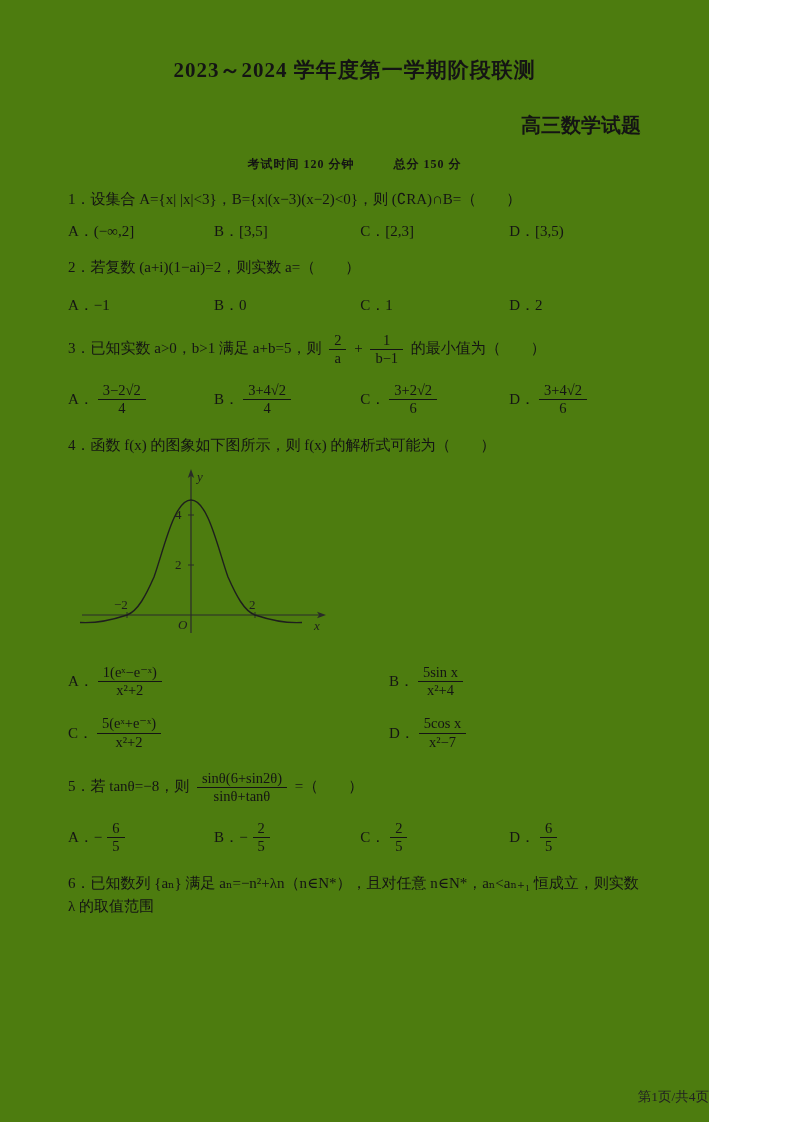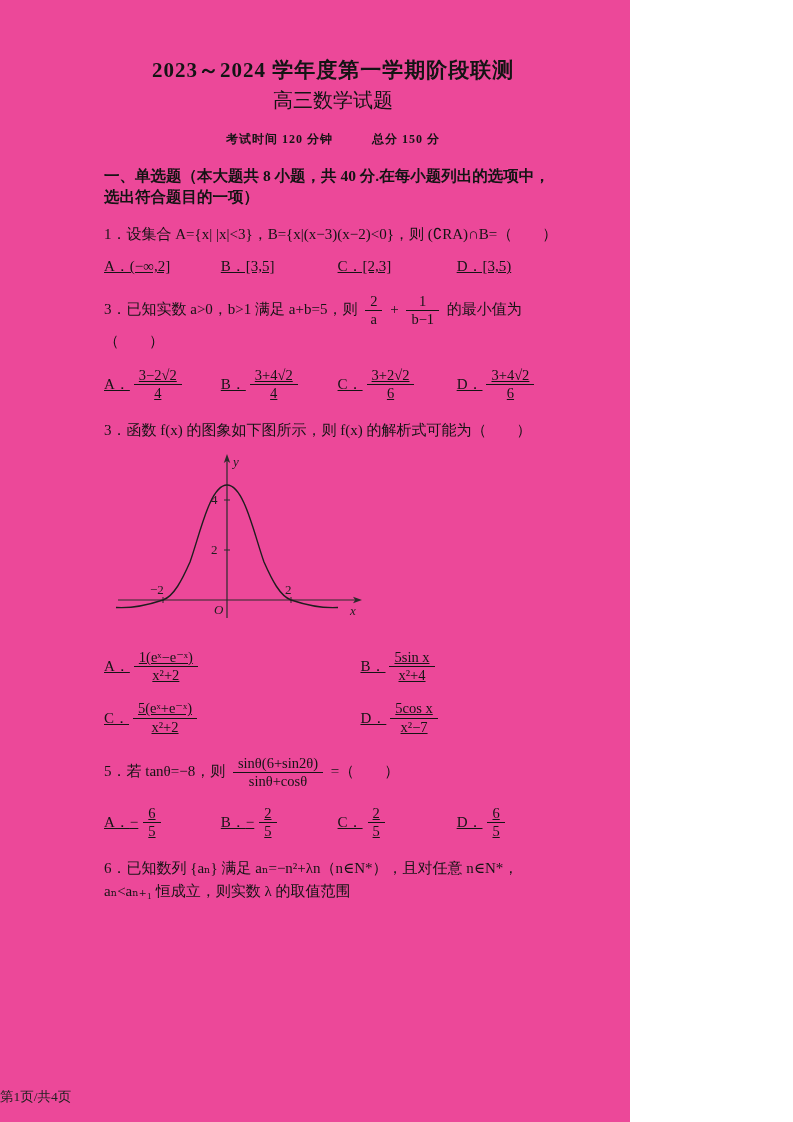--- a/index.html
+++ b/index.html
@@ -11,9 +11,9 @@
   }
   .page {
     position: relative;
-    width: 630px; height: 1122px;
-    padding: 44px 68px 0 104px;
-    background: #ec4899;
+    width: 709px; height: 1122px;
+    padding: 44px 68px 0 68px;
+    background: #4d7c0f;
     overflow: hidden;
   }
   .title { text-align: center; font-size: 21px; font-weight: bold; margin-top: 12px; letter-spacing: 1px; }

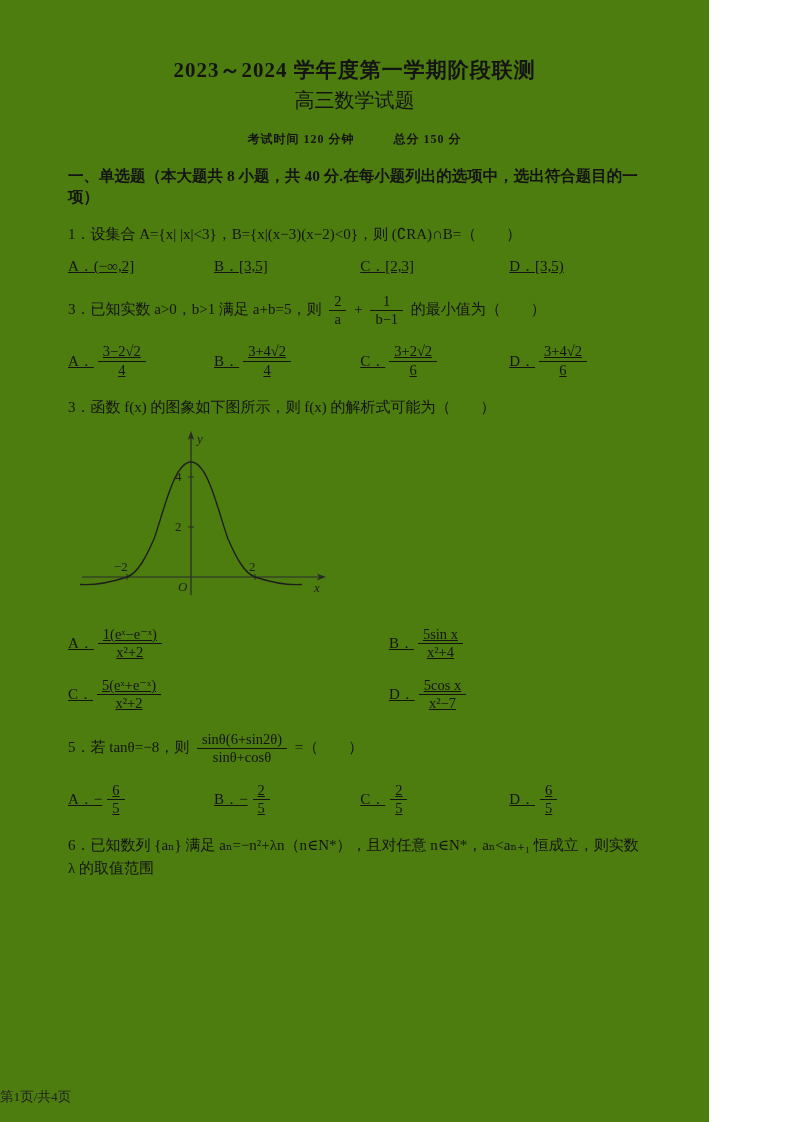--- a/index.html
+++ b/index.html
@@ -17,7 +17,7 @@
     overflow: hidden;
   }
   .title { text-align: center; font-size: 21px; font-weight: bold; margin-top: 12px; letter-spacing: 1px; }
-  .subtitle { text-align: center; font-size: 20px; font-weight: normal; margin-top: 3px; }
+  .subtitle { text-align: right; font-size: 20px; font-weight: bold; margin-top: 28px; }
   .exam-info { text-align: center; font-size: 12px; font-weight: bold; margin-top: 17px; letter-spacing: 1px; }
   .section-heading { font-size: 15.5px; font-weight: bold; margin-top: 18px; }
   .question { margin-top: 15px; font-size: 15px; }

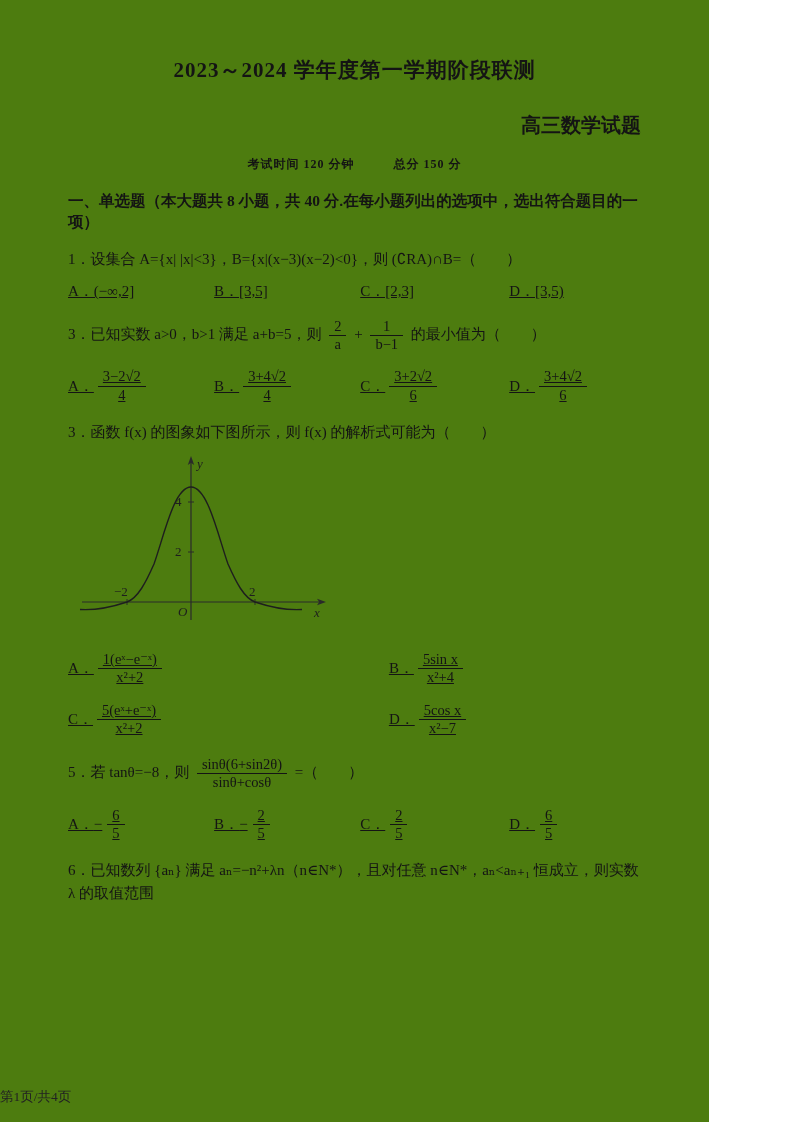--- a/index.html
+++ b/index.html
@@ -54,7 +54,6 @@
   <div class="title">2023～2024 学年度第一学期阶段联测</div>
   <div class="subtitle">高三数学试题</div>
   <div class="exam-info">考试时间 120 分钟　　　总分 150 分</div>
-  <div class="section-heading">一、单选题（本大题共 8 小题，共 40 分.在每小题列出的选项中，选出符合题目的一项）</div>
 
   <div class="question">
     <div class="stem">1．设集合 A={x| |x|&lt;3}，B={x|(x−3)(x−2)&lt;0}，则 (∁RA)∩B=（　　）</div>

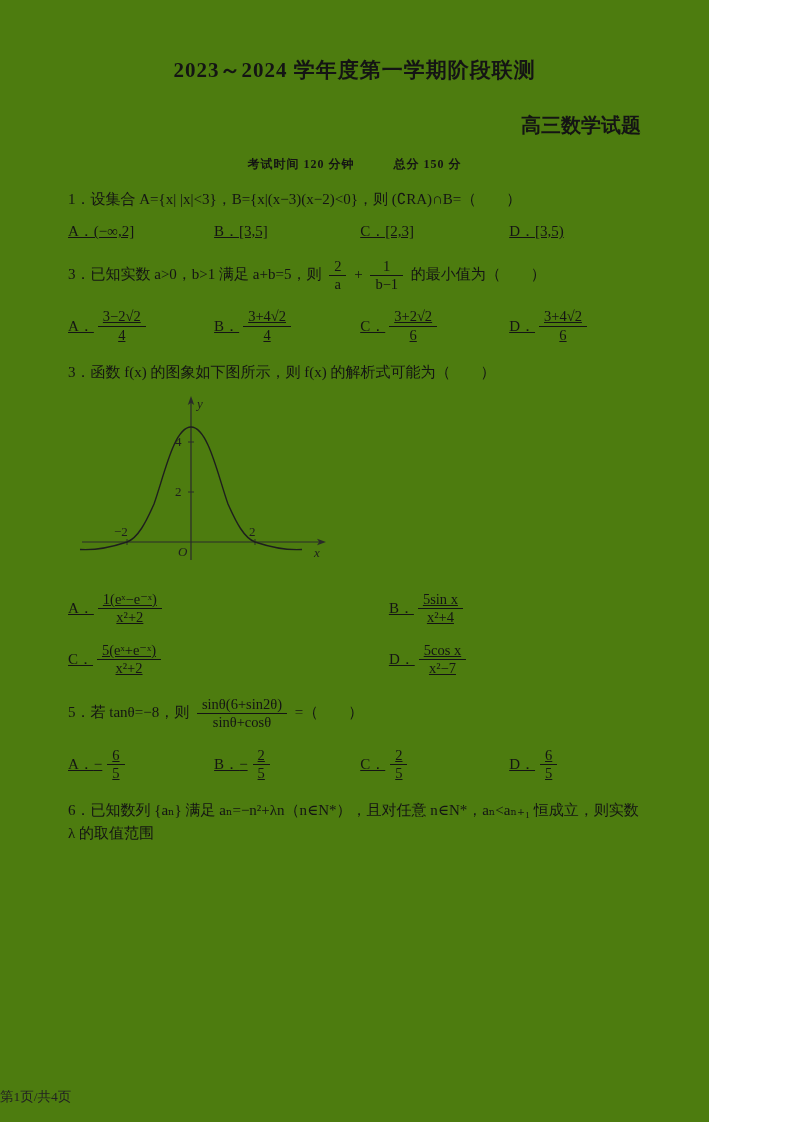--- a/index.html
+++ b/index.html
@@ -26,7 +26,7 @@
   .opt4 { grid-template-columns: 25.5% 25.5% 26% 23%; }
   .opt2 { grid-template-columns: 56% 44%; }
   .opt2 + .opt2 { margin-top: 12px; }
-  .opt { display: flex; align-items: center; white-space: nowrap; text-decoration: underline; }
+  .opt { display: flex; align-items: center; white-space: nowrap; }
   .frac {
     display: inline-flex; flex-direction: column;
     text-align: center; vertical-align: middle;

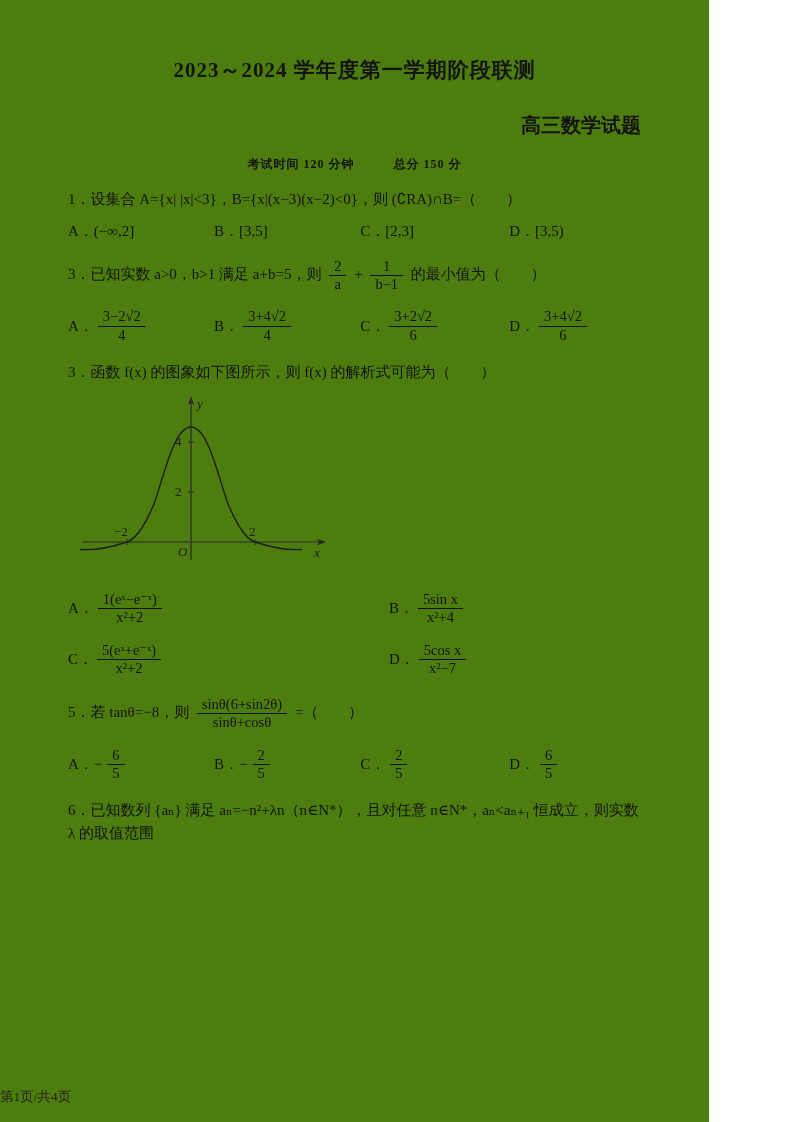--- a/index.html
+++ b/index.html
@@ -65,6 +65,15 @@
     </div>
   </div>
 
+  <div class="question">
+    <div class="stem">2．若复数 (a+i)(1−ai)=2，则实数 a=（　　）</div>
+    <div class="options opt4" style="margin-top:16px">
+      <span class="opt">A．−1</span>
+      <span class="opt">B．0</span>
+      <span class="opt">C．1</span>
+      <span class="opt">D．2</span>
+    </div>
+  </div>
 
   <div class="question">
     <div class="stem">

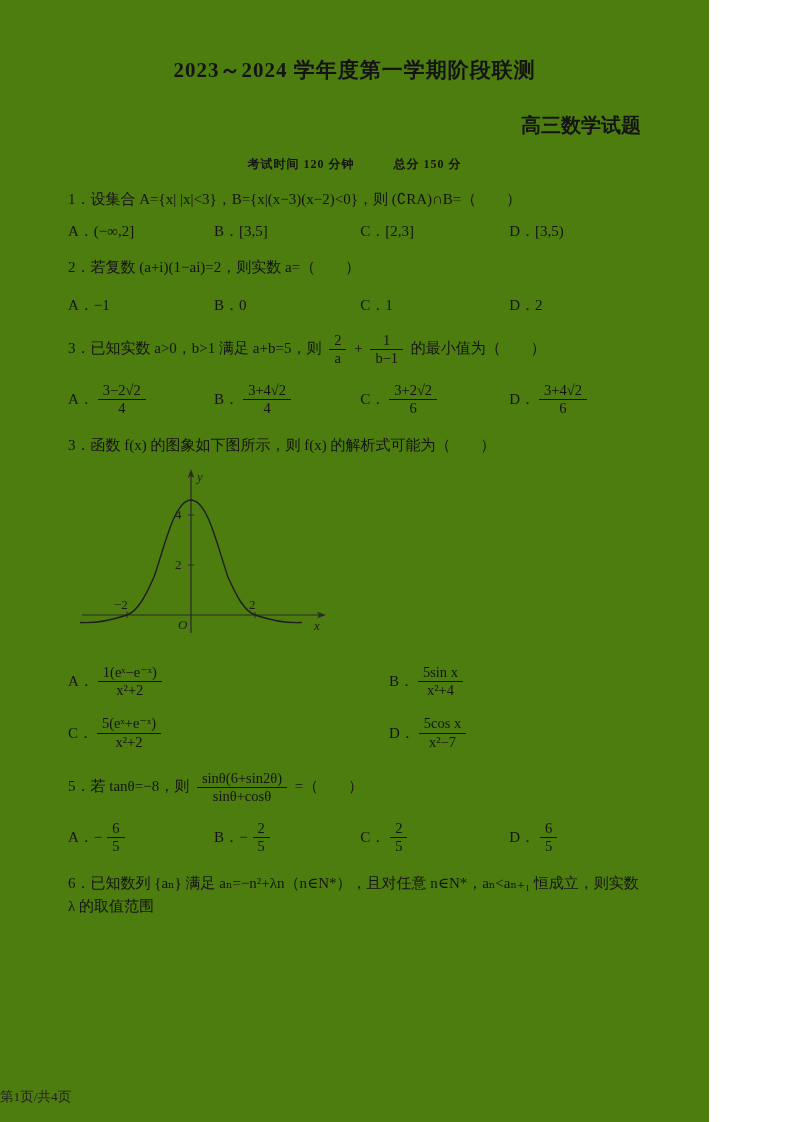--- a/index.html
+++ b/index.html
@@ -122,7 +122,7 @@
   </div>
 
   <div class="question">
-    <div class="stem">3．函数 f(x) 的图象如下图所示，则 f(x) 的解析式可能为（　　）</div>
+    <div class="stem">4．函数 f(x) 的图象如下图所示，则 f(x) 的解析式可能为（　　）</div>
 
     <div class="graph-wrap">
       <svg class="graph" width="258" height="182" viewBox="0 0 258 182">

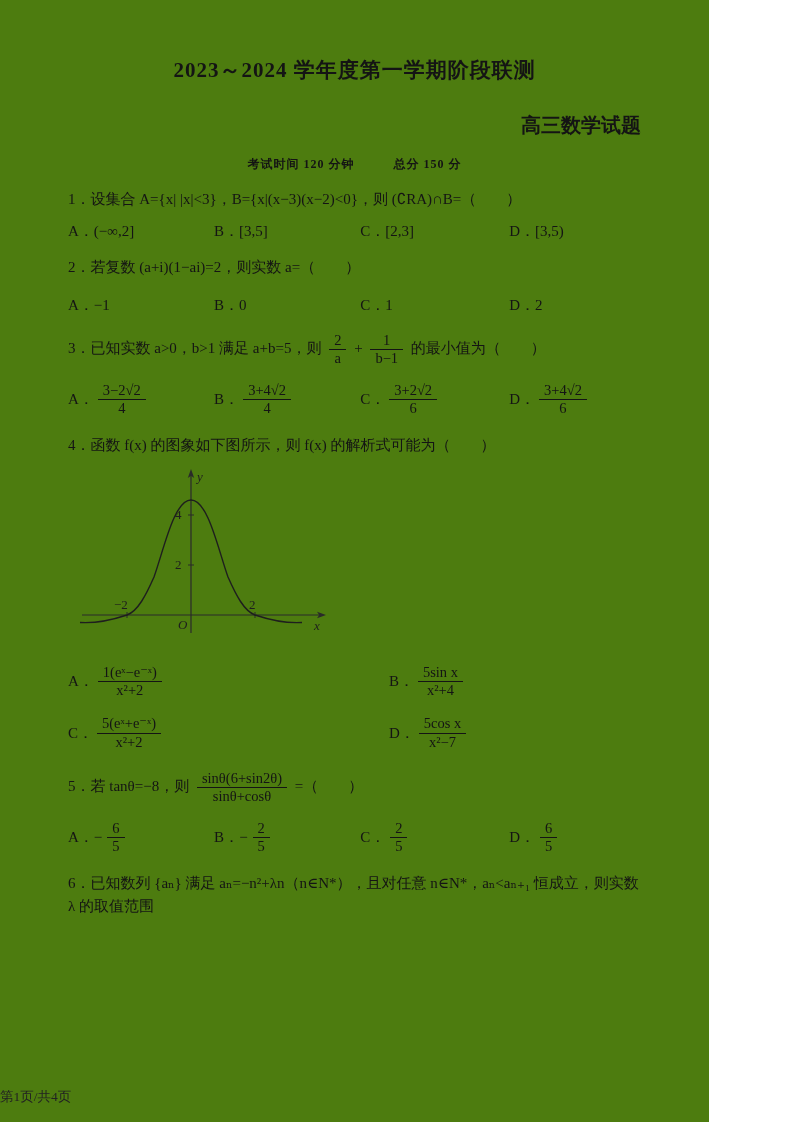--- a/index.html
+++ b/index.html
@@ -188,7 +188,7 @@
       <span>5．若 tanθ=−8，则</span>
       <span class="frac">
           <span class="num">sinθ(6+sin2θ)</span>
-          <span class="den">sinθ+cosθ</span>
+          <span class="den">sinθ+tanθ</span>
         </span>
       <span>=（　　）</span>
     </div>

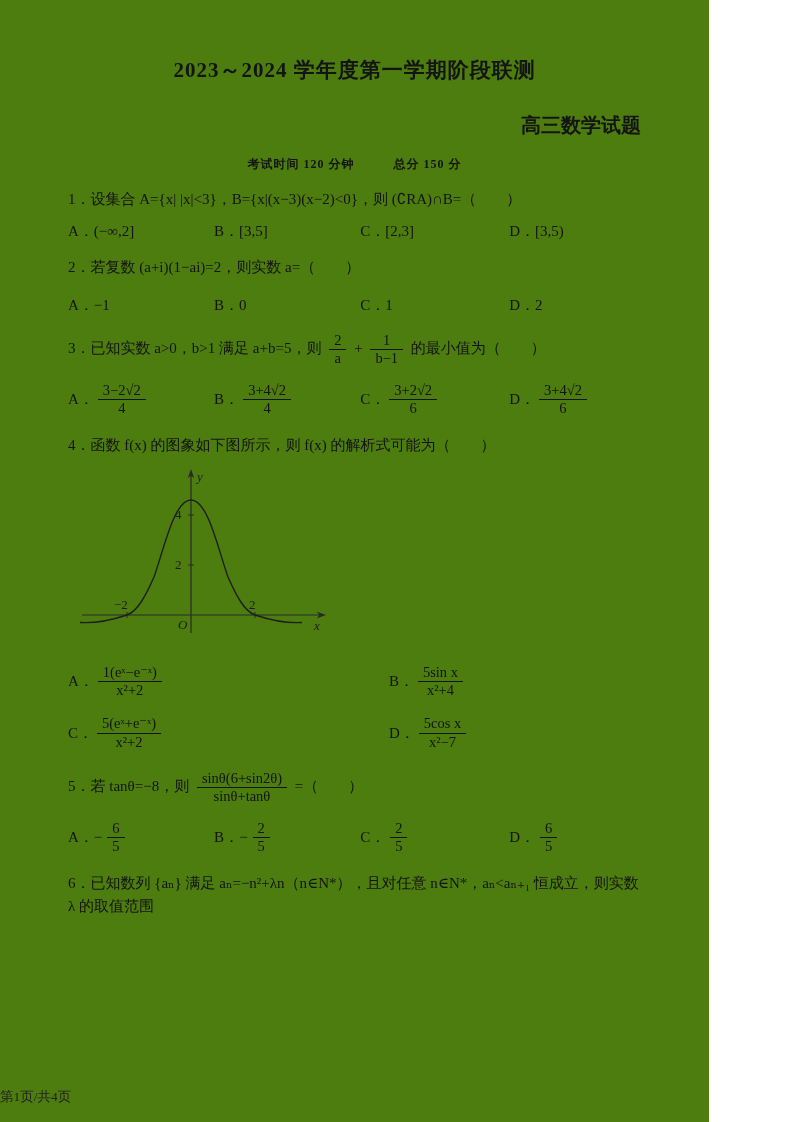--- a/index.html
+++ b/index.html
@@ -43,7 +43,7 @@
   .graph text.ital { font-style: italic; }
   .footer {
     position: absolute; left: 0; right: 0; bottom: 16px;
-    text-align: left; font-size: 13.5px; color: #222;
+    text-align: right; font-size: 13.5px; color: #222;
   }
 </style>
 </head>

